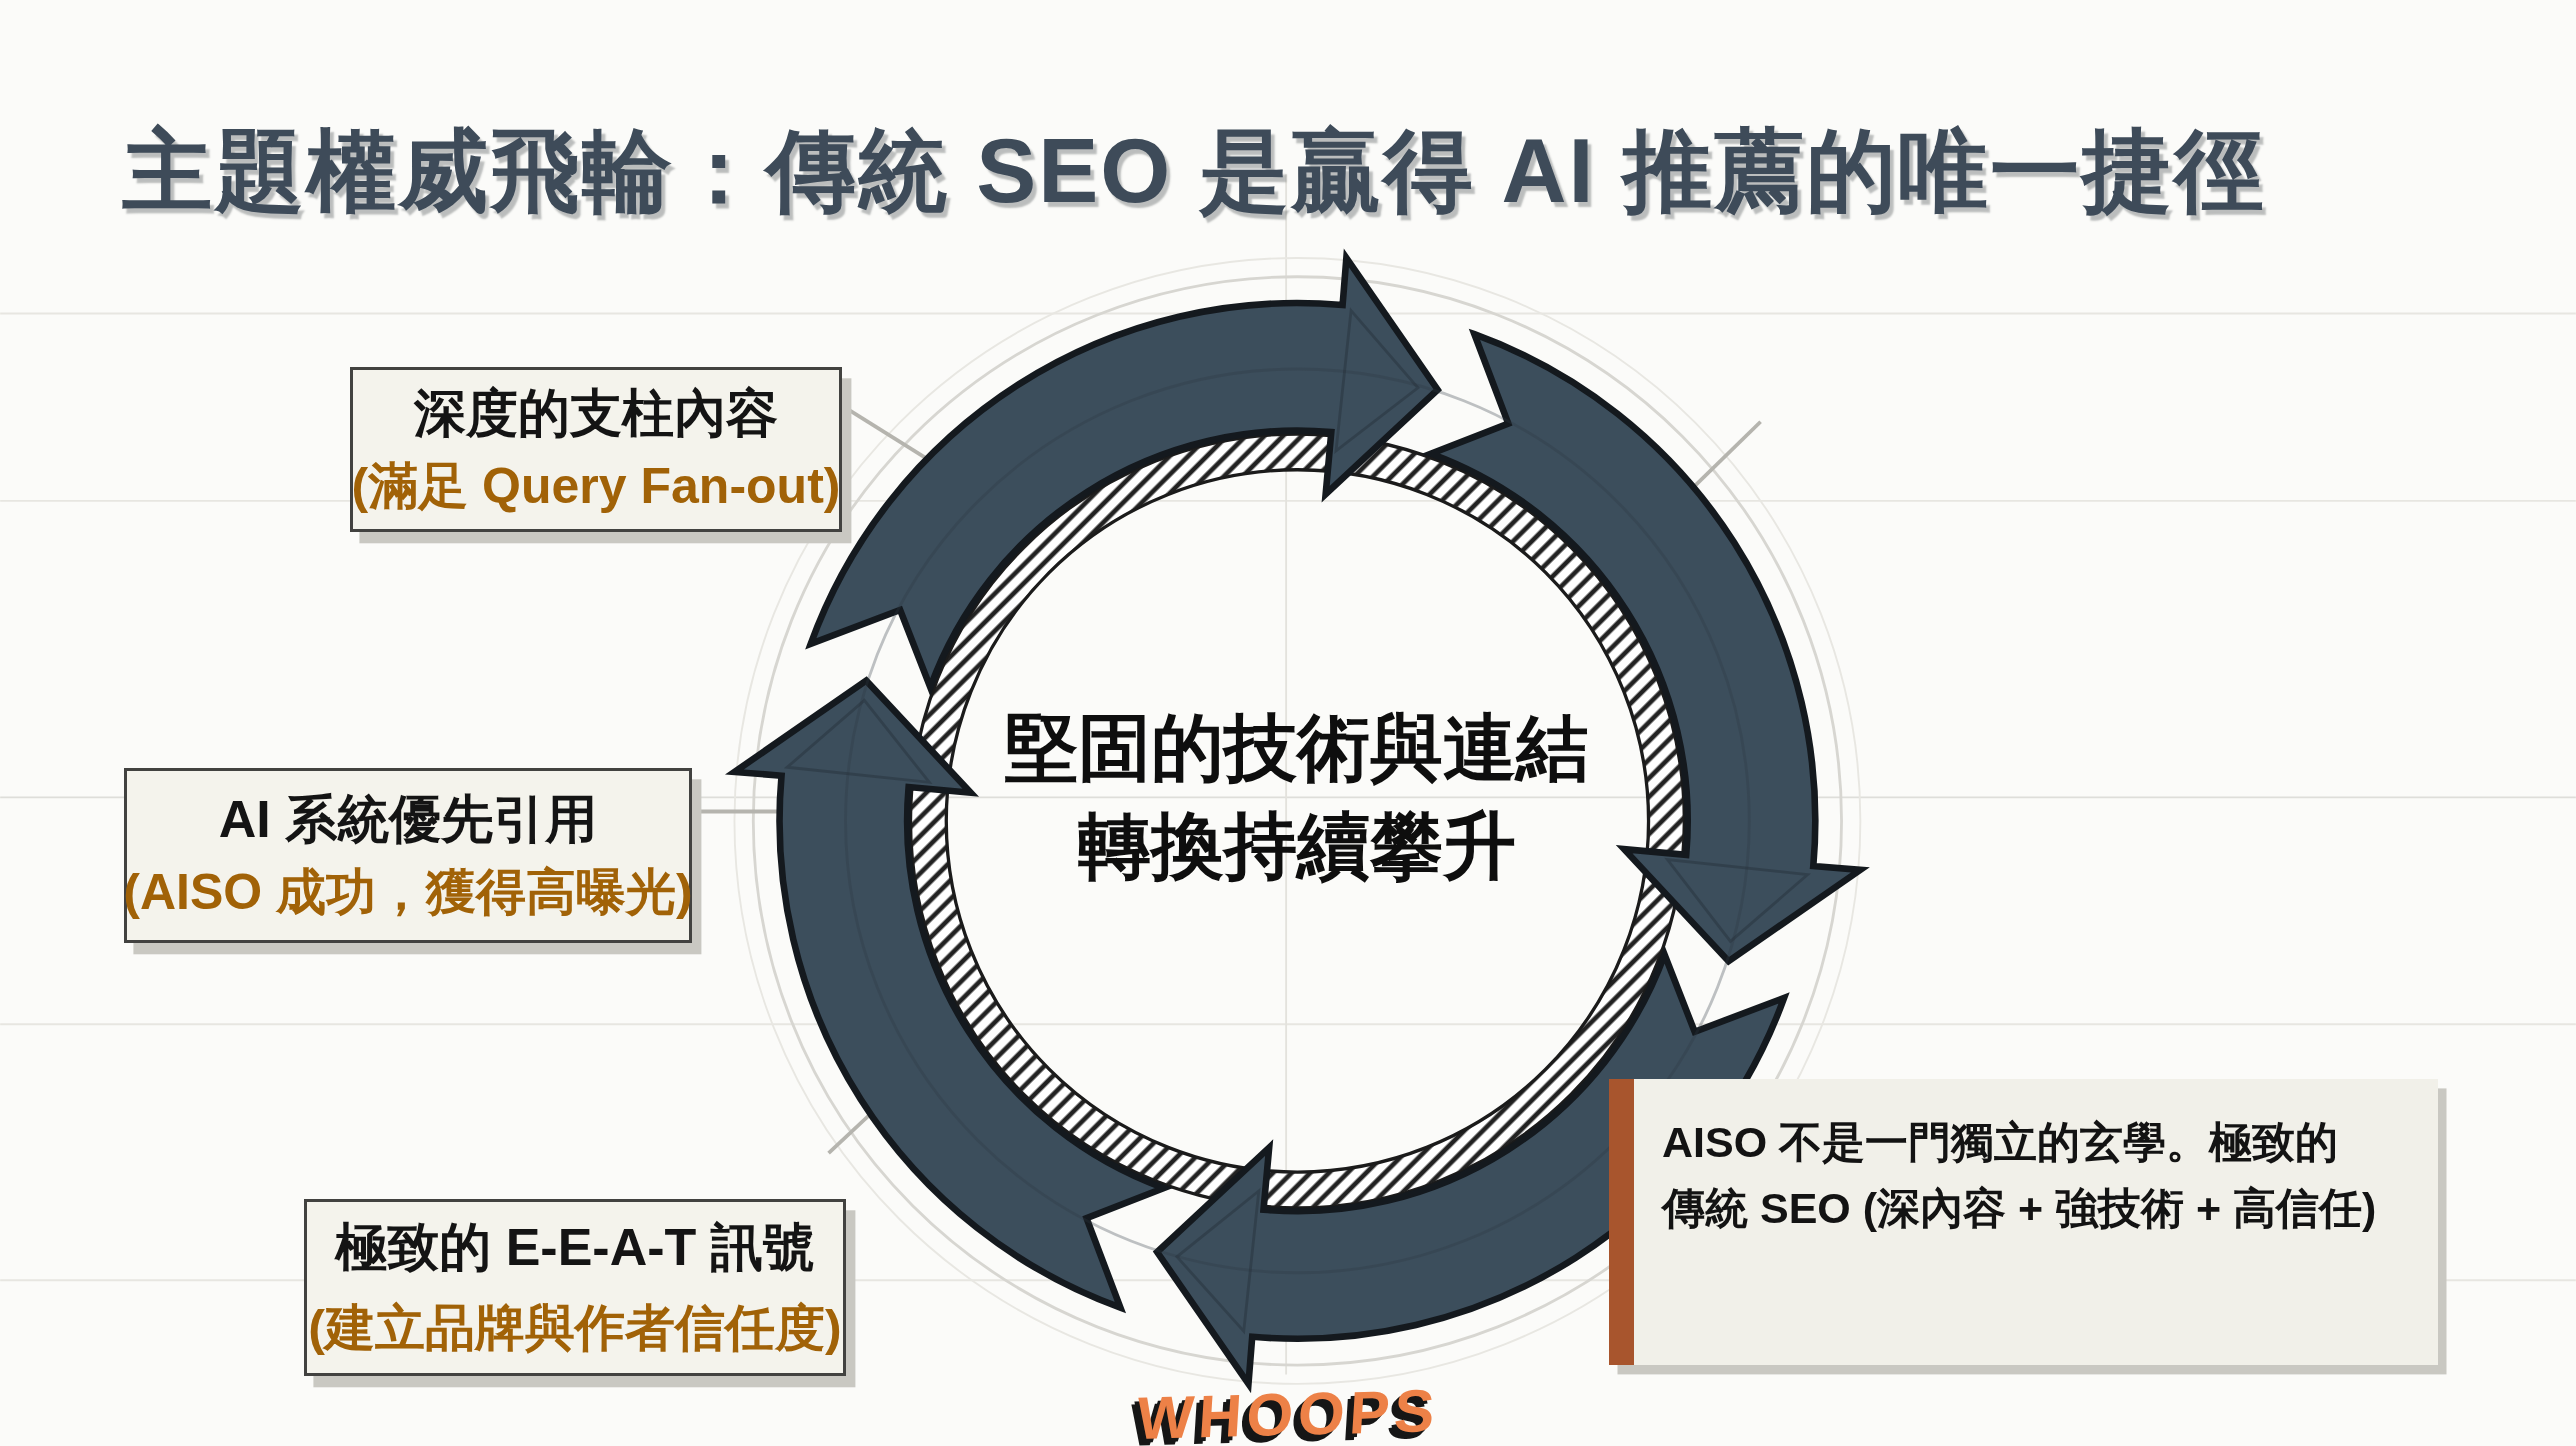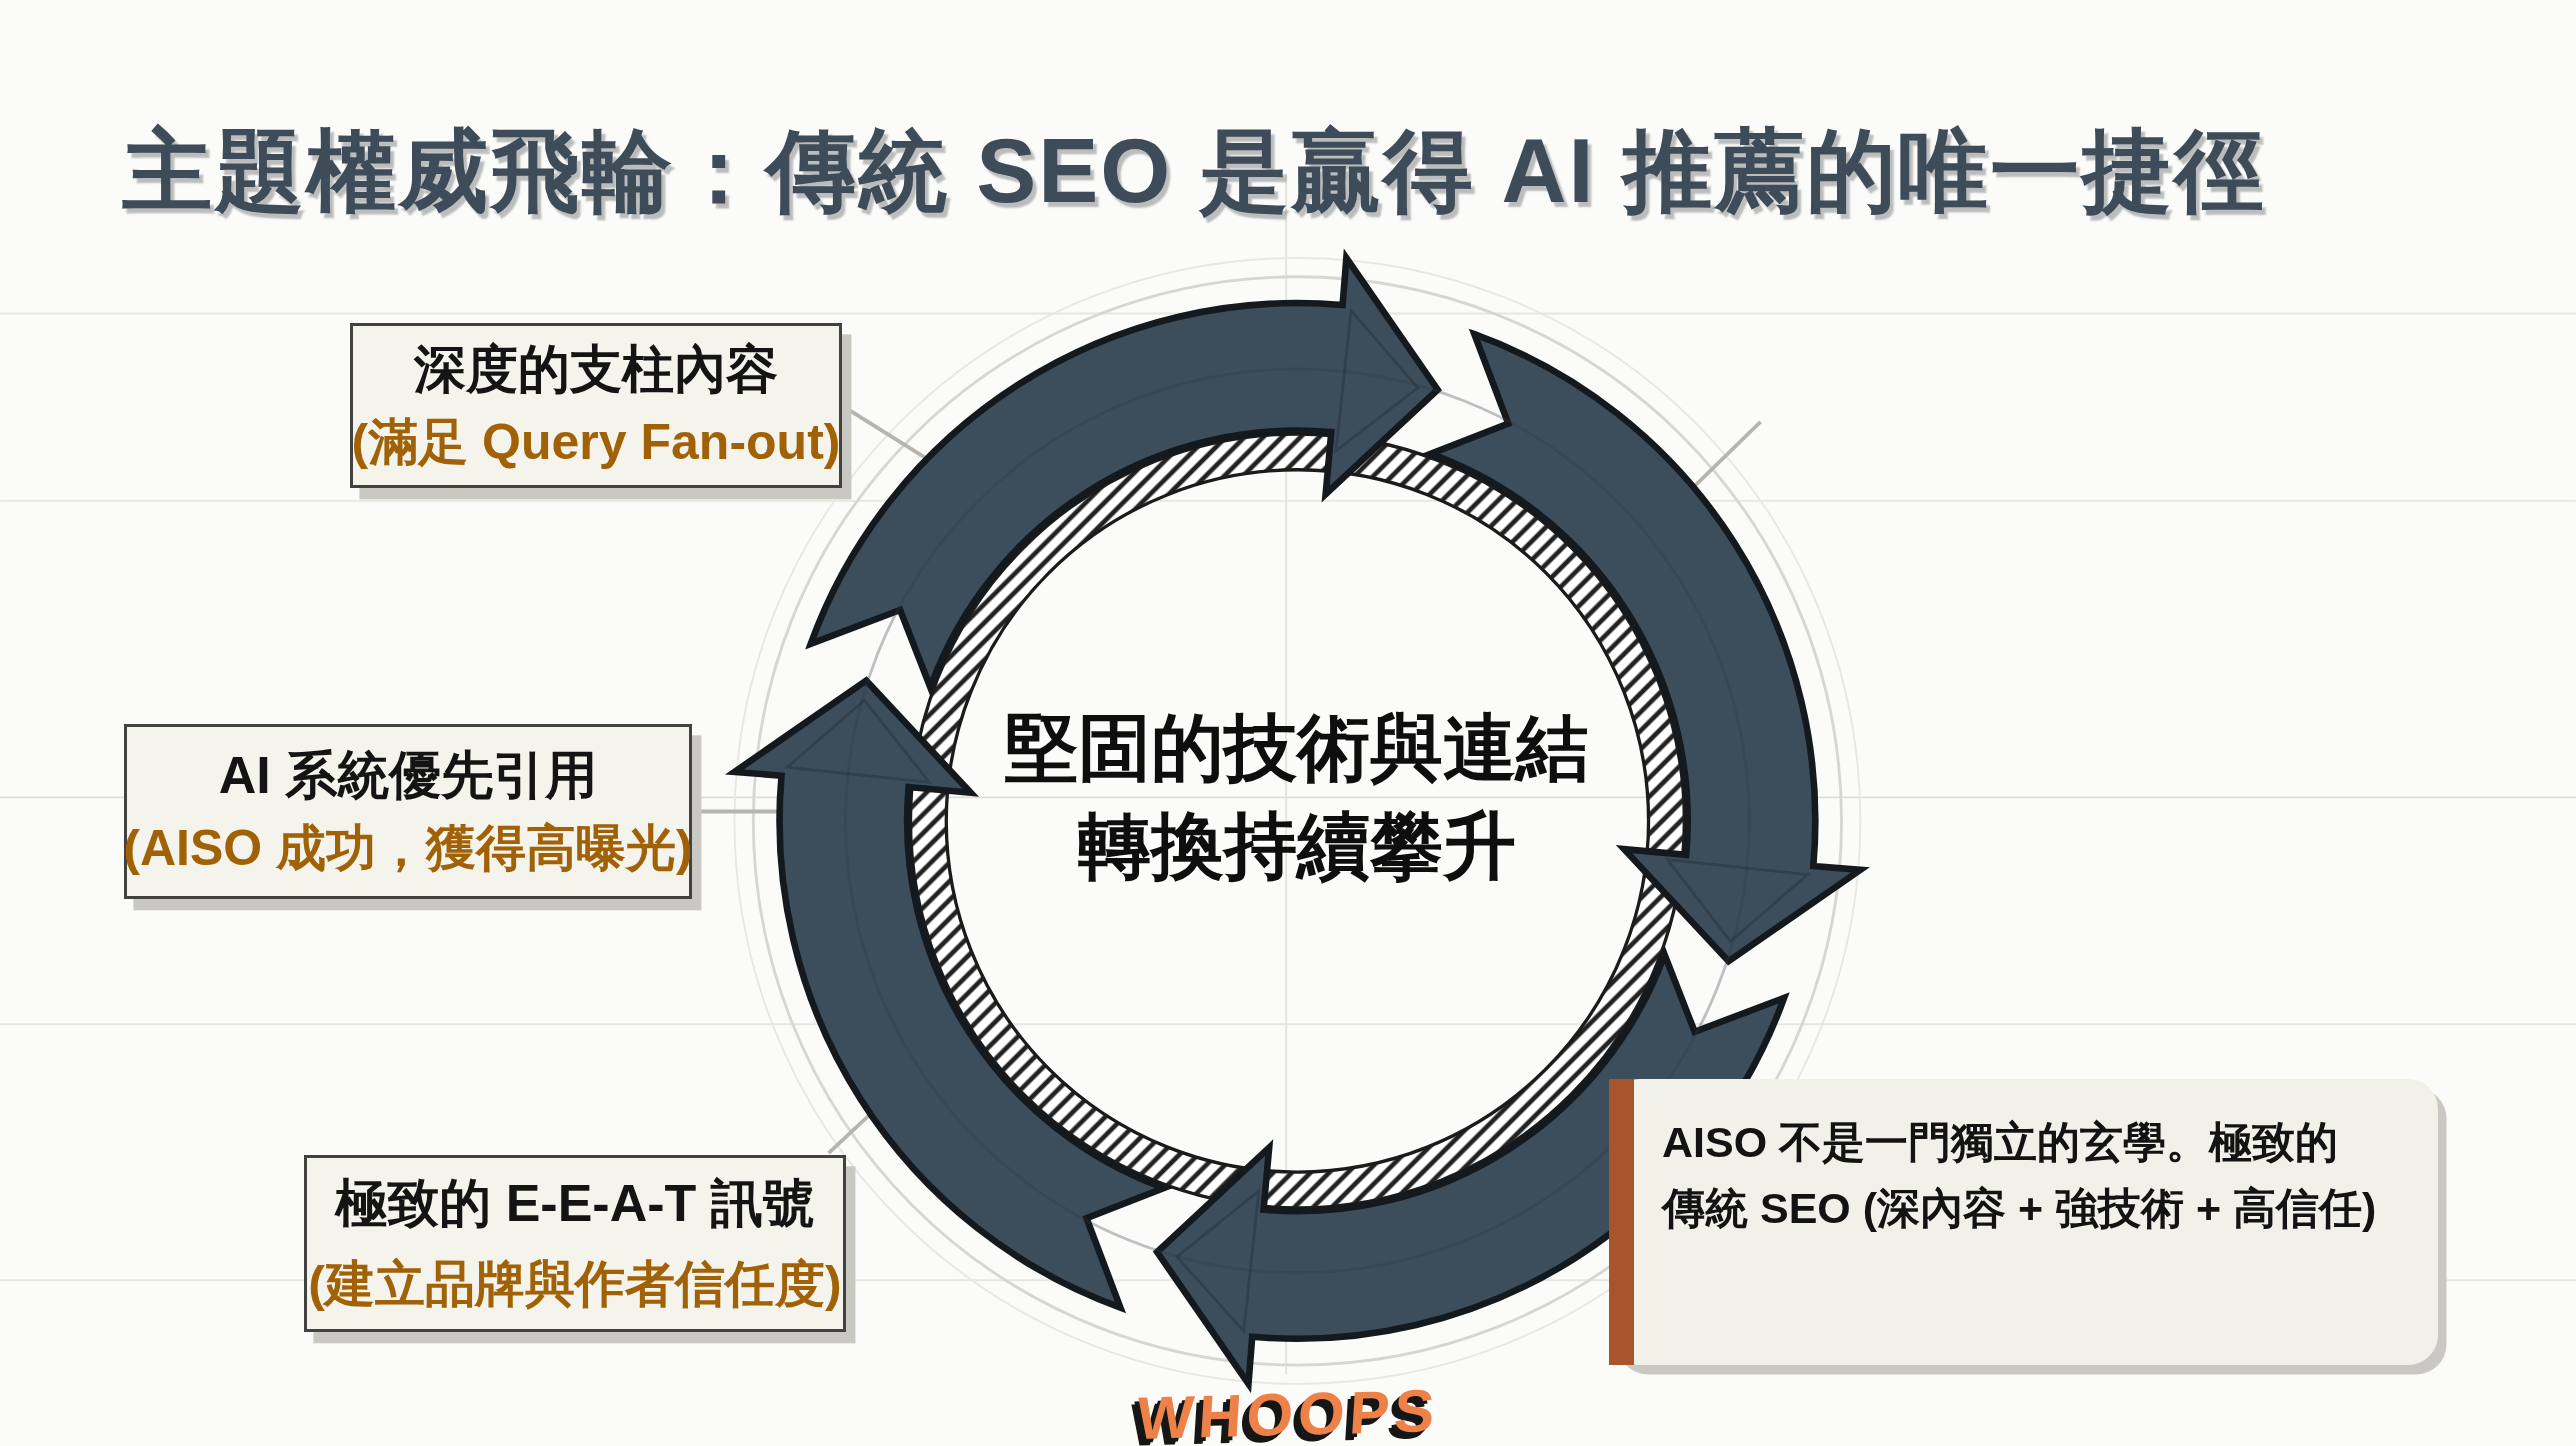--- a/index.html
+++ b/index.html
@@ -34,7 +34,7 @@
   }
   .node-box .l1{font-size:52px;font-weight:800;color:#141414;white-space:nowrap;}
   .node-box .l2{font-size:50px;font-weight:600;color:#a16207;margin-top:9.4px;white-space:nowrap;}
-  .node-center{text-align:center;align-items:center;}
+  .node-center{text-align:center;align-items:center;margin-top:44px;}
   .node-left-align{align-items:flex-start;padding-left:24.5px;}
 
   .box-tl{left:350px;top:323px;width:492px;height:165px;}

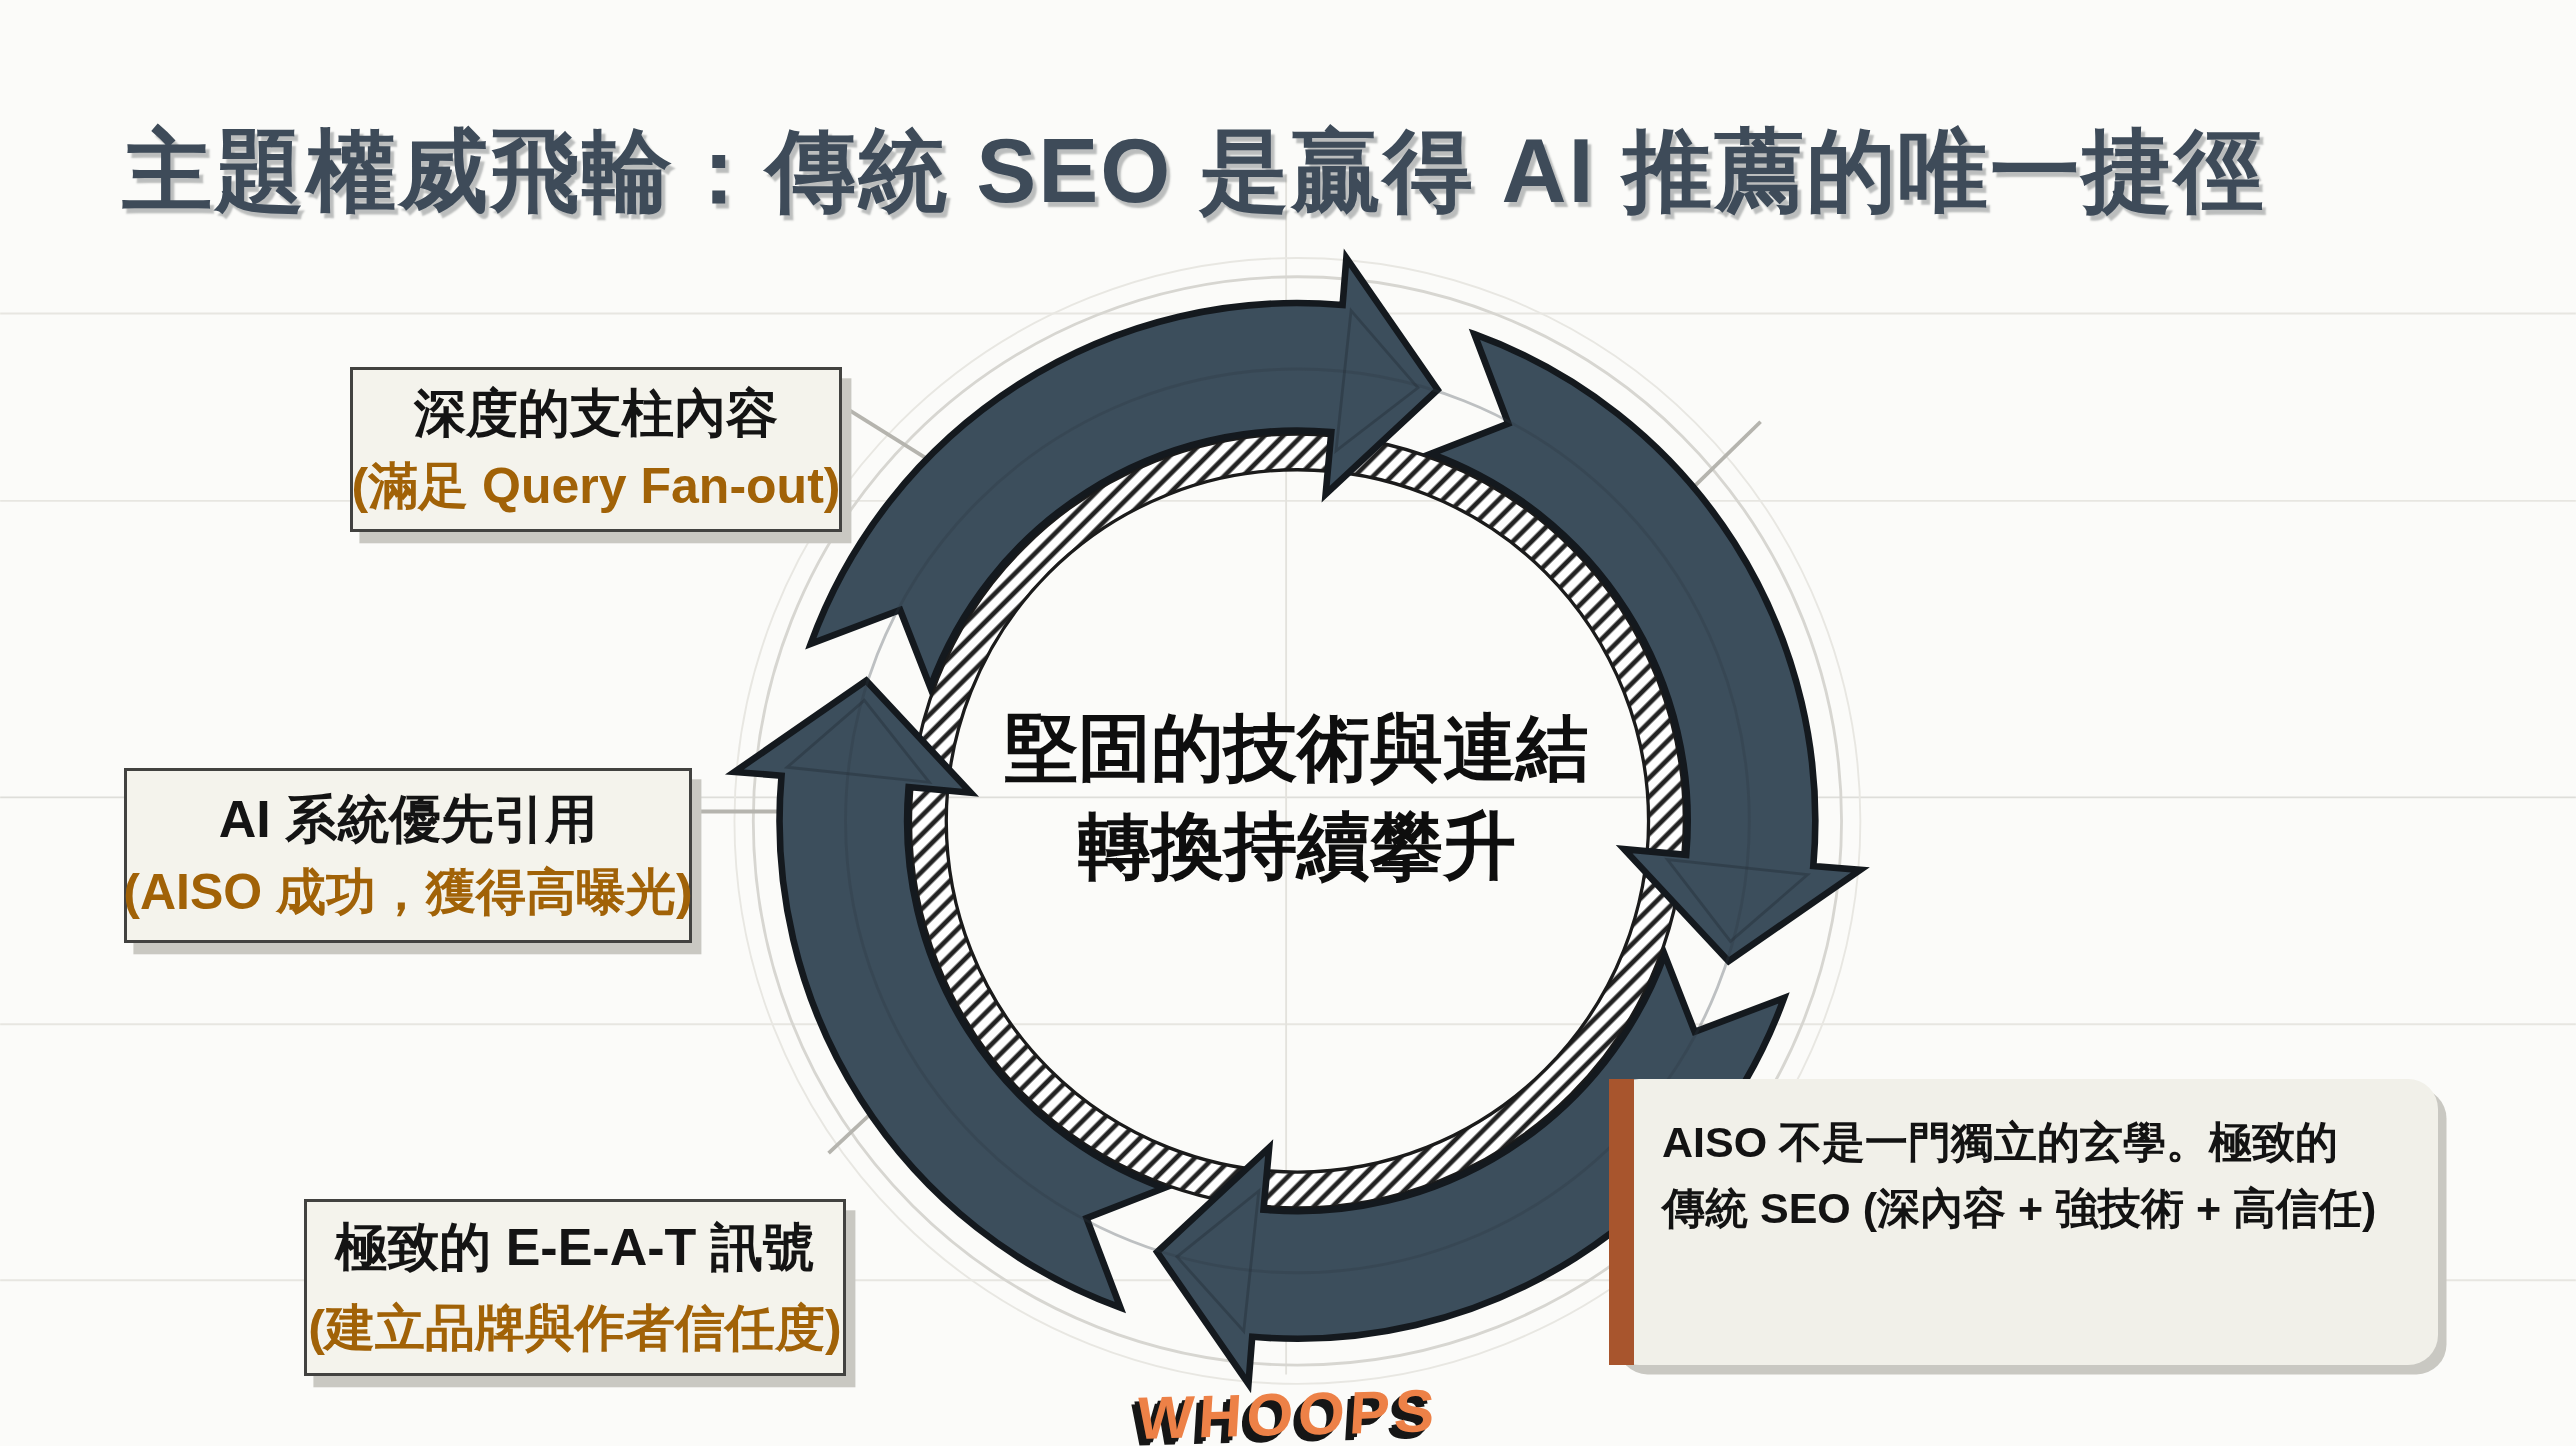--- a/index.html
+++ b/index.html
@@ -56,7 +56,6 @@
     box-shadow:8.5px 9.4px 0 #C9C8C2;
     box-sizing:border-box;
     padding:30px 28px 0 53px;
-    border-radius:30px;
   }
   .callout .bar{
     position:absolute;left:0;top:0;width:24.5px;height:100%;

